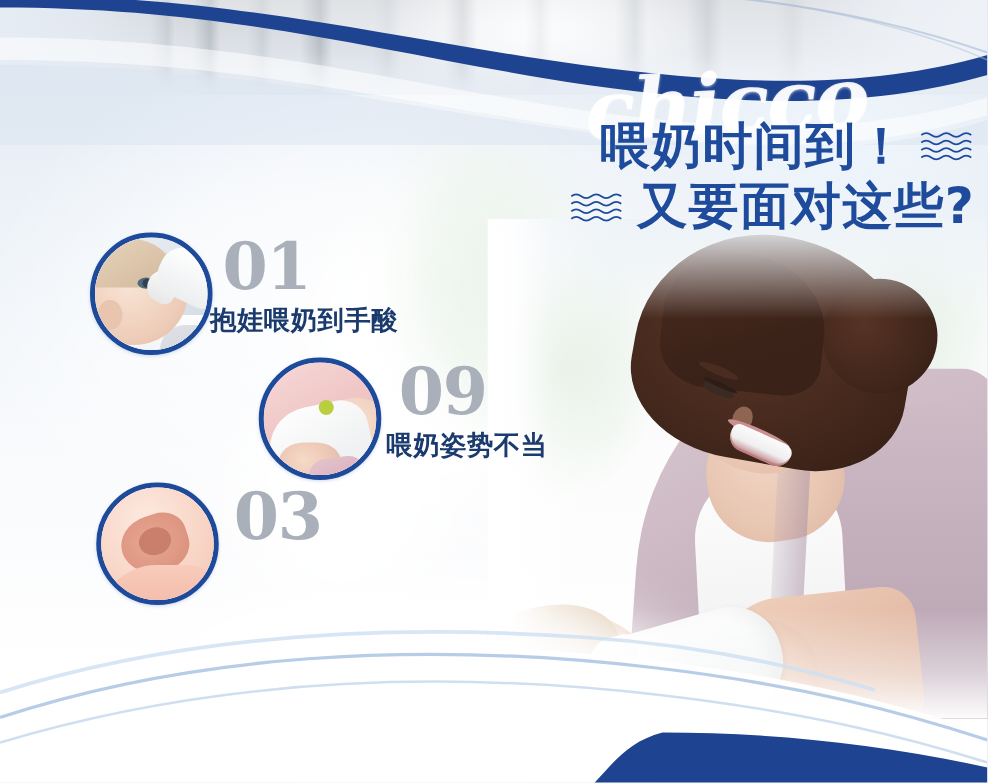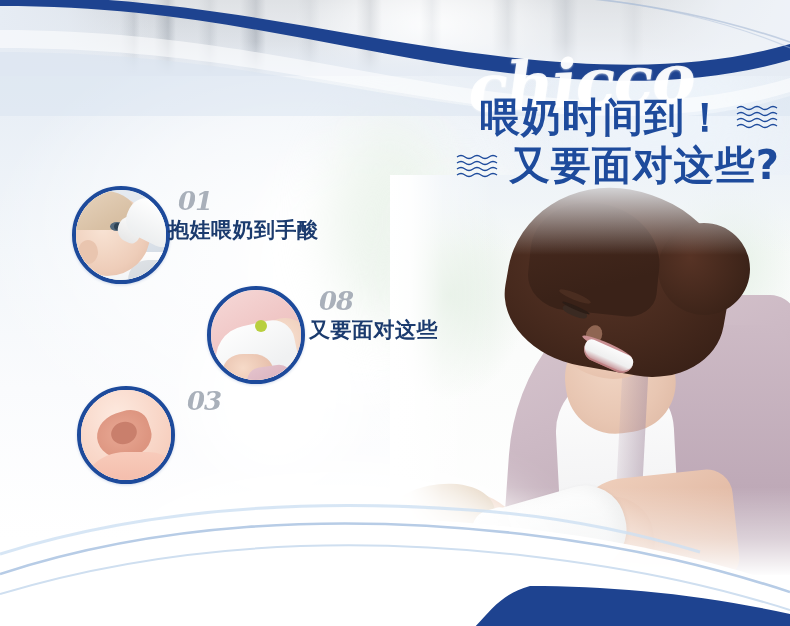--- a/index.html
+++ b/index.html
@@ -291,8 +291,8 @@
   .feature-text { position:relative; margin-left:-4px; padding-top:2px; }
   .num {
     font-family:"DejaVu Serif",serif;
-    font-style:italic; font-weight:700;
-    font-size:26px; line-height:1;
+    font-weight:700;
+    font-size:52px; line-height:1;
     color:#a9b0ba;
     letter-spacing:-1px;
     margin-left:10px;

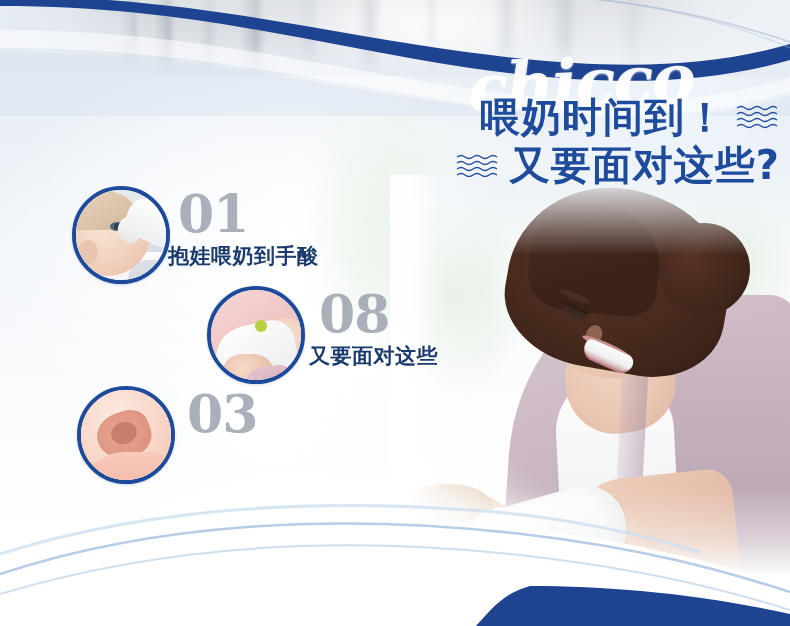--- a/index.html
+++ b/index.html
@@ -444,7 +444,7 @@
       </div>
     </div>
     <div class="feature-text">
-      <div class="num">08</div>
+      <div class="num">09</div>
       <div class="label">又要面对这些</div>
     </div>
   </div>

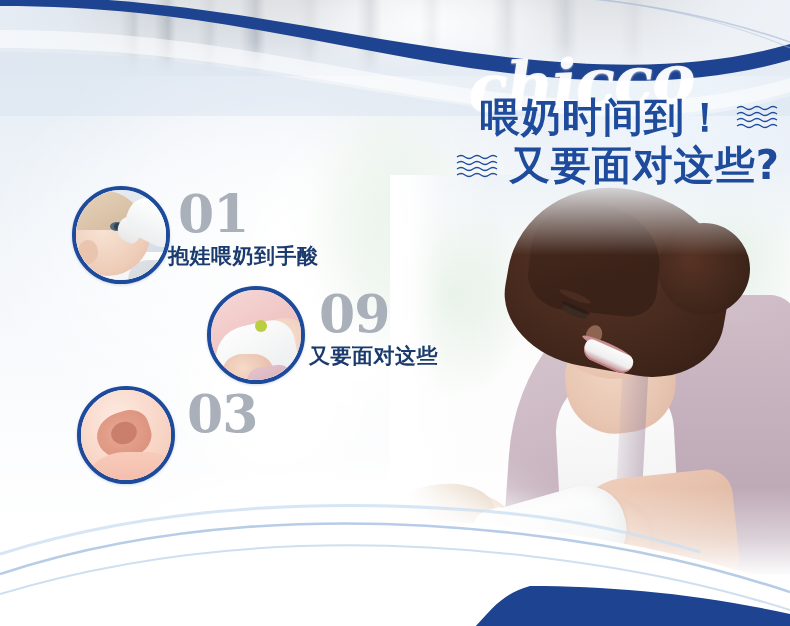--- a/index.html
+++ b/index.html
@@ -445,7 +445,7 @@
     </div>
     <div class="feature-text">
       <div class="num">09</div>
-      <div class="label">又要面对这些</div>
+      <div class="label">喂奶姿势不当</div>
     </div>
   </div>
 

